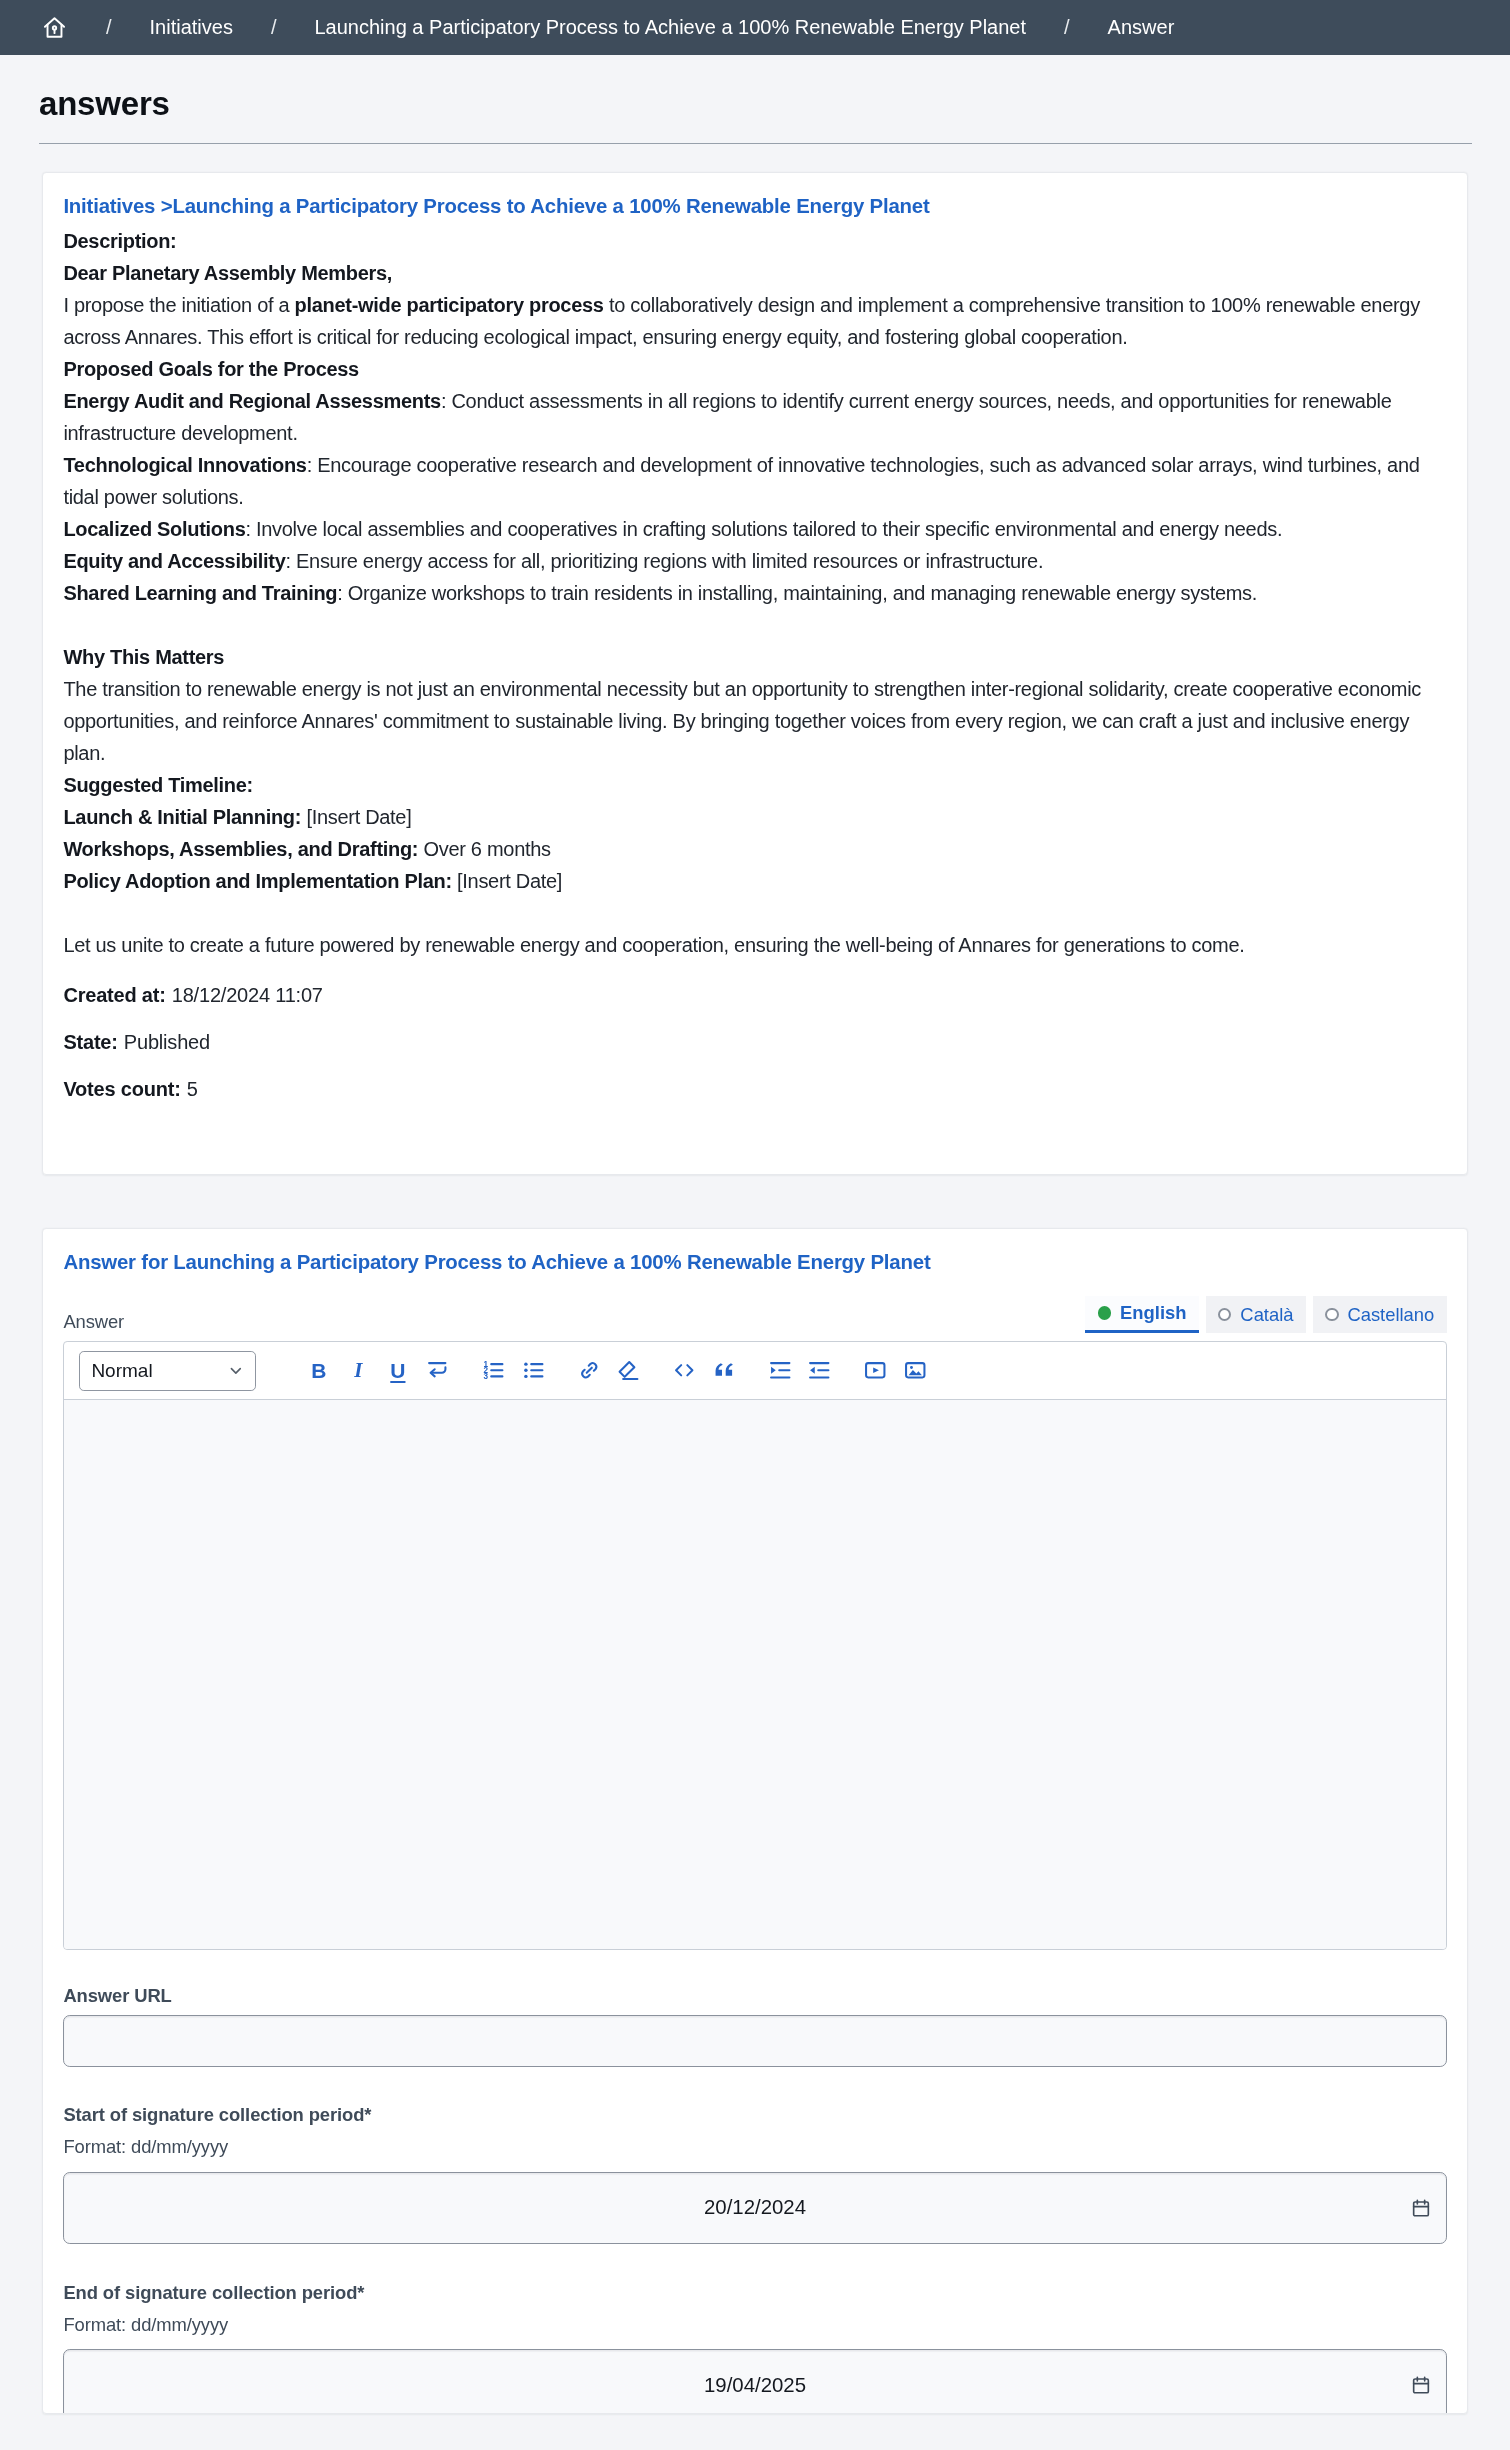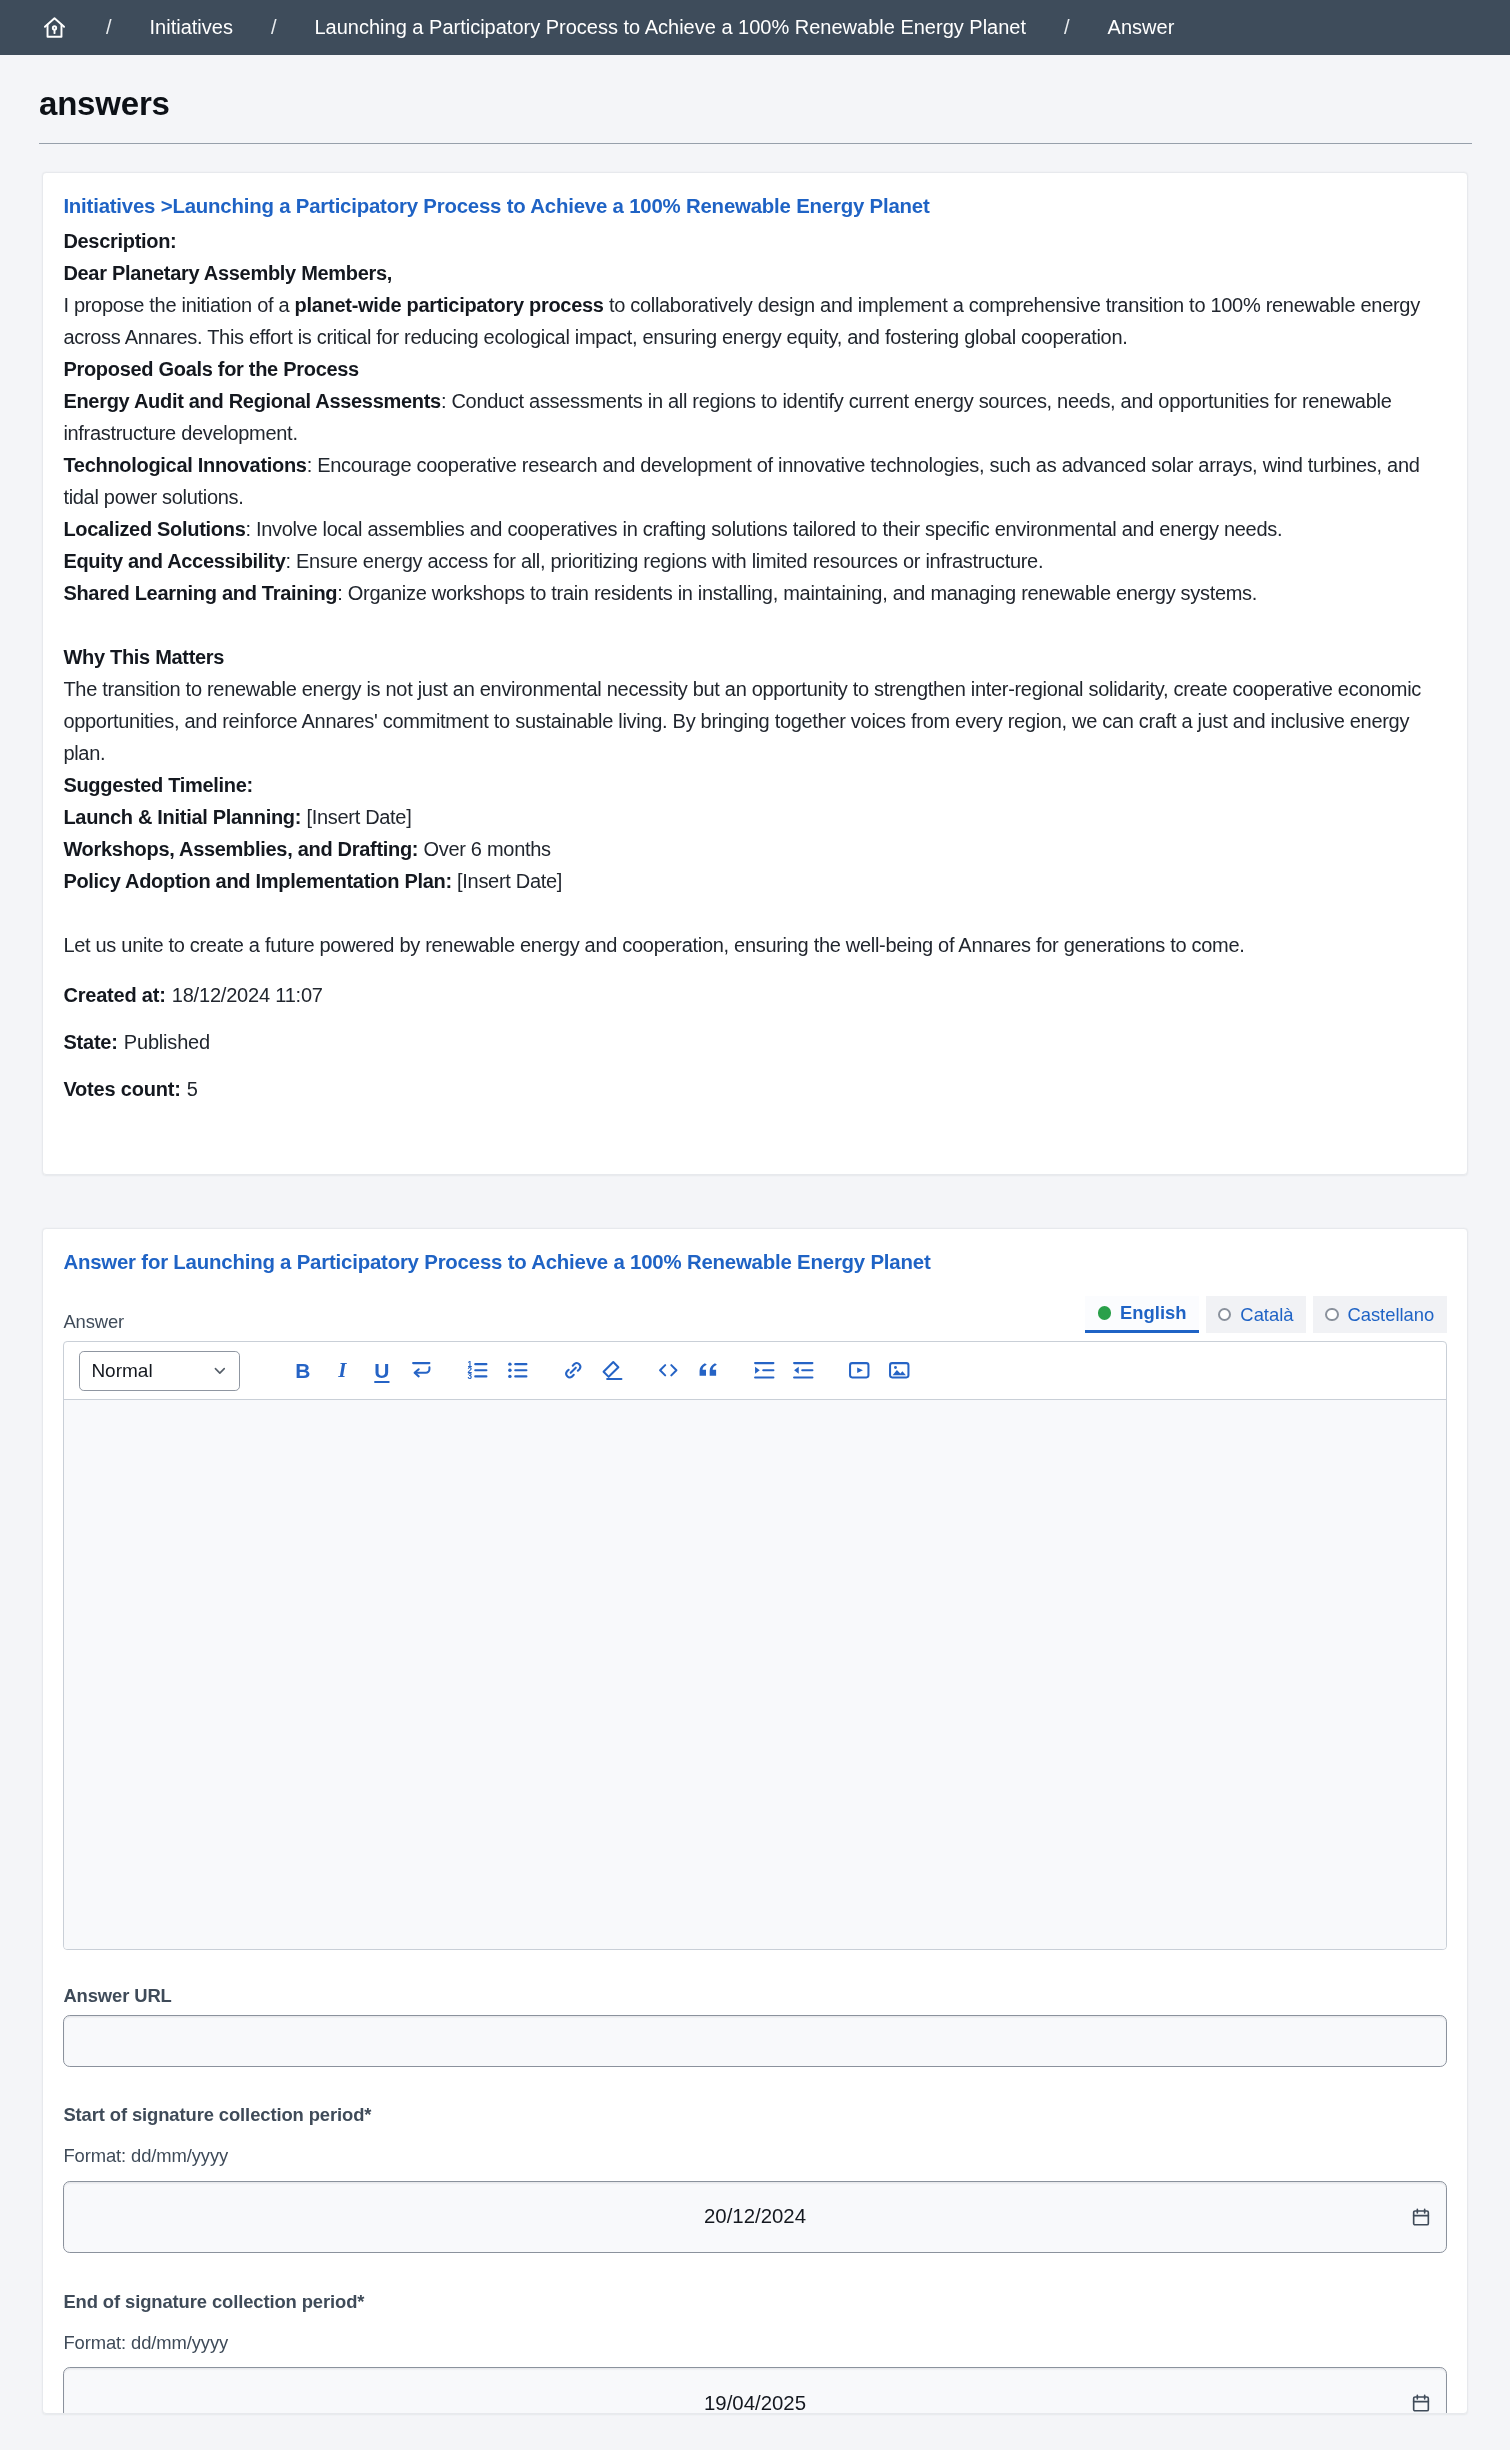--- a/index.html
+++ b/index.html
@@ -57,7 +57,7 @@
   .toolbar { display: flex; align-items: center; padding: 8.2px 15px; border-bottom: 1.4px solid #c9cfd7; }
   .fmt-select {
     display: flex; align-items: center; justify-content: space-between;
-    width: 161px; height: 40px; padding: 0 11px;
+    width: 177px; height: 40px; padding: 0 11px;
     border: 1.4px solid #8f96a1; border-radius: 4.8px;
     font-size: 19px; color: #14181f; background: #fff; cursor: pointer; margin-right: 38px;
   }

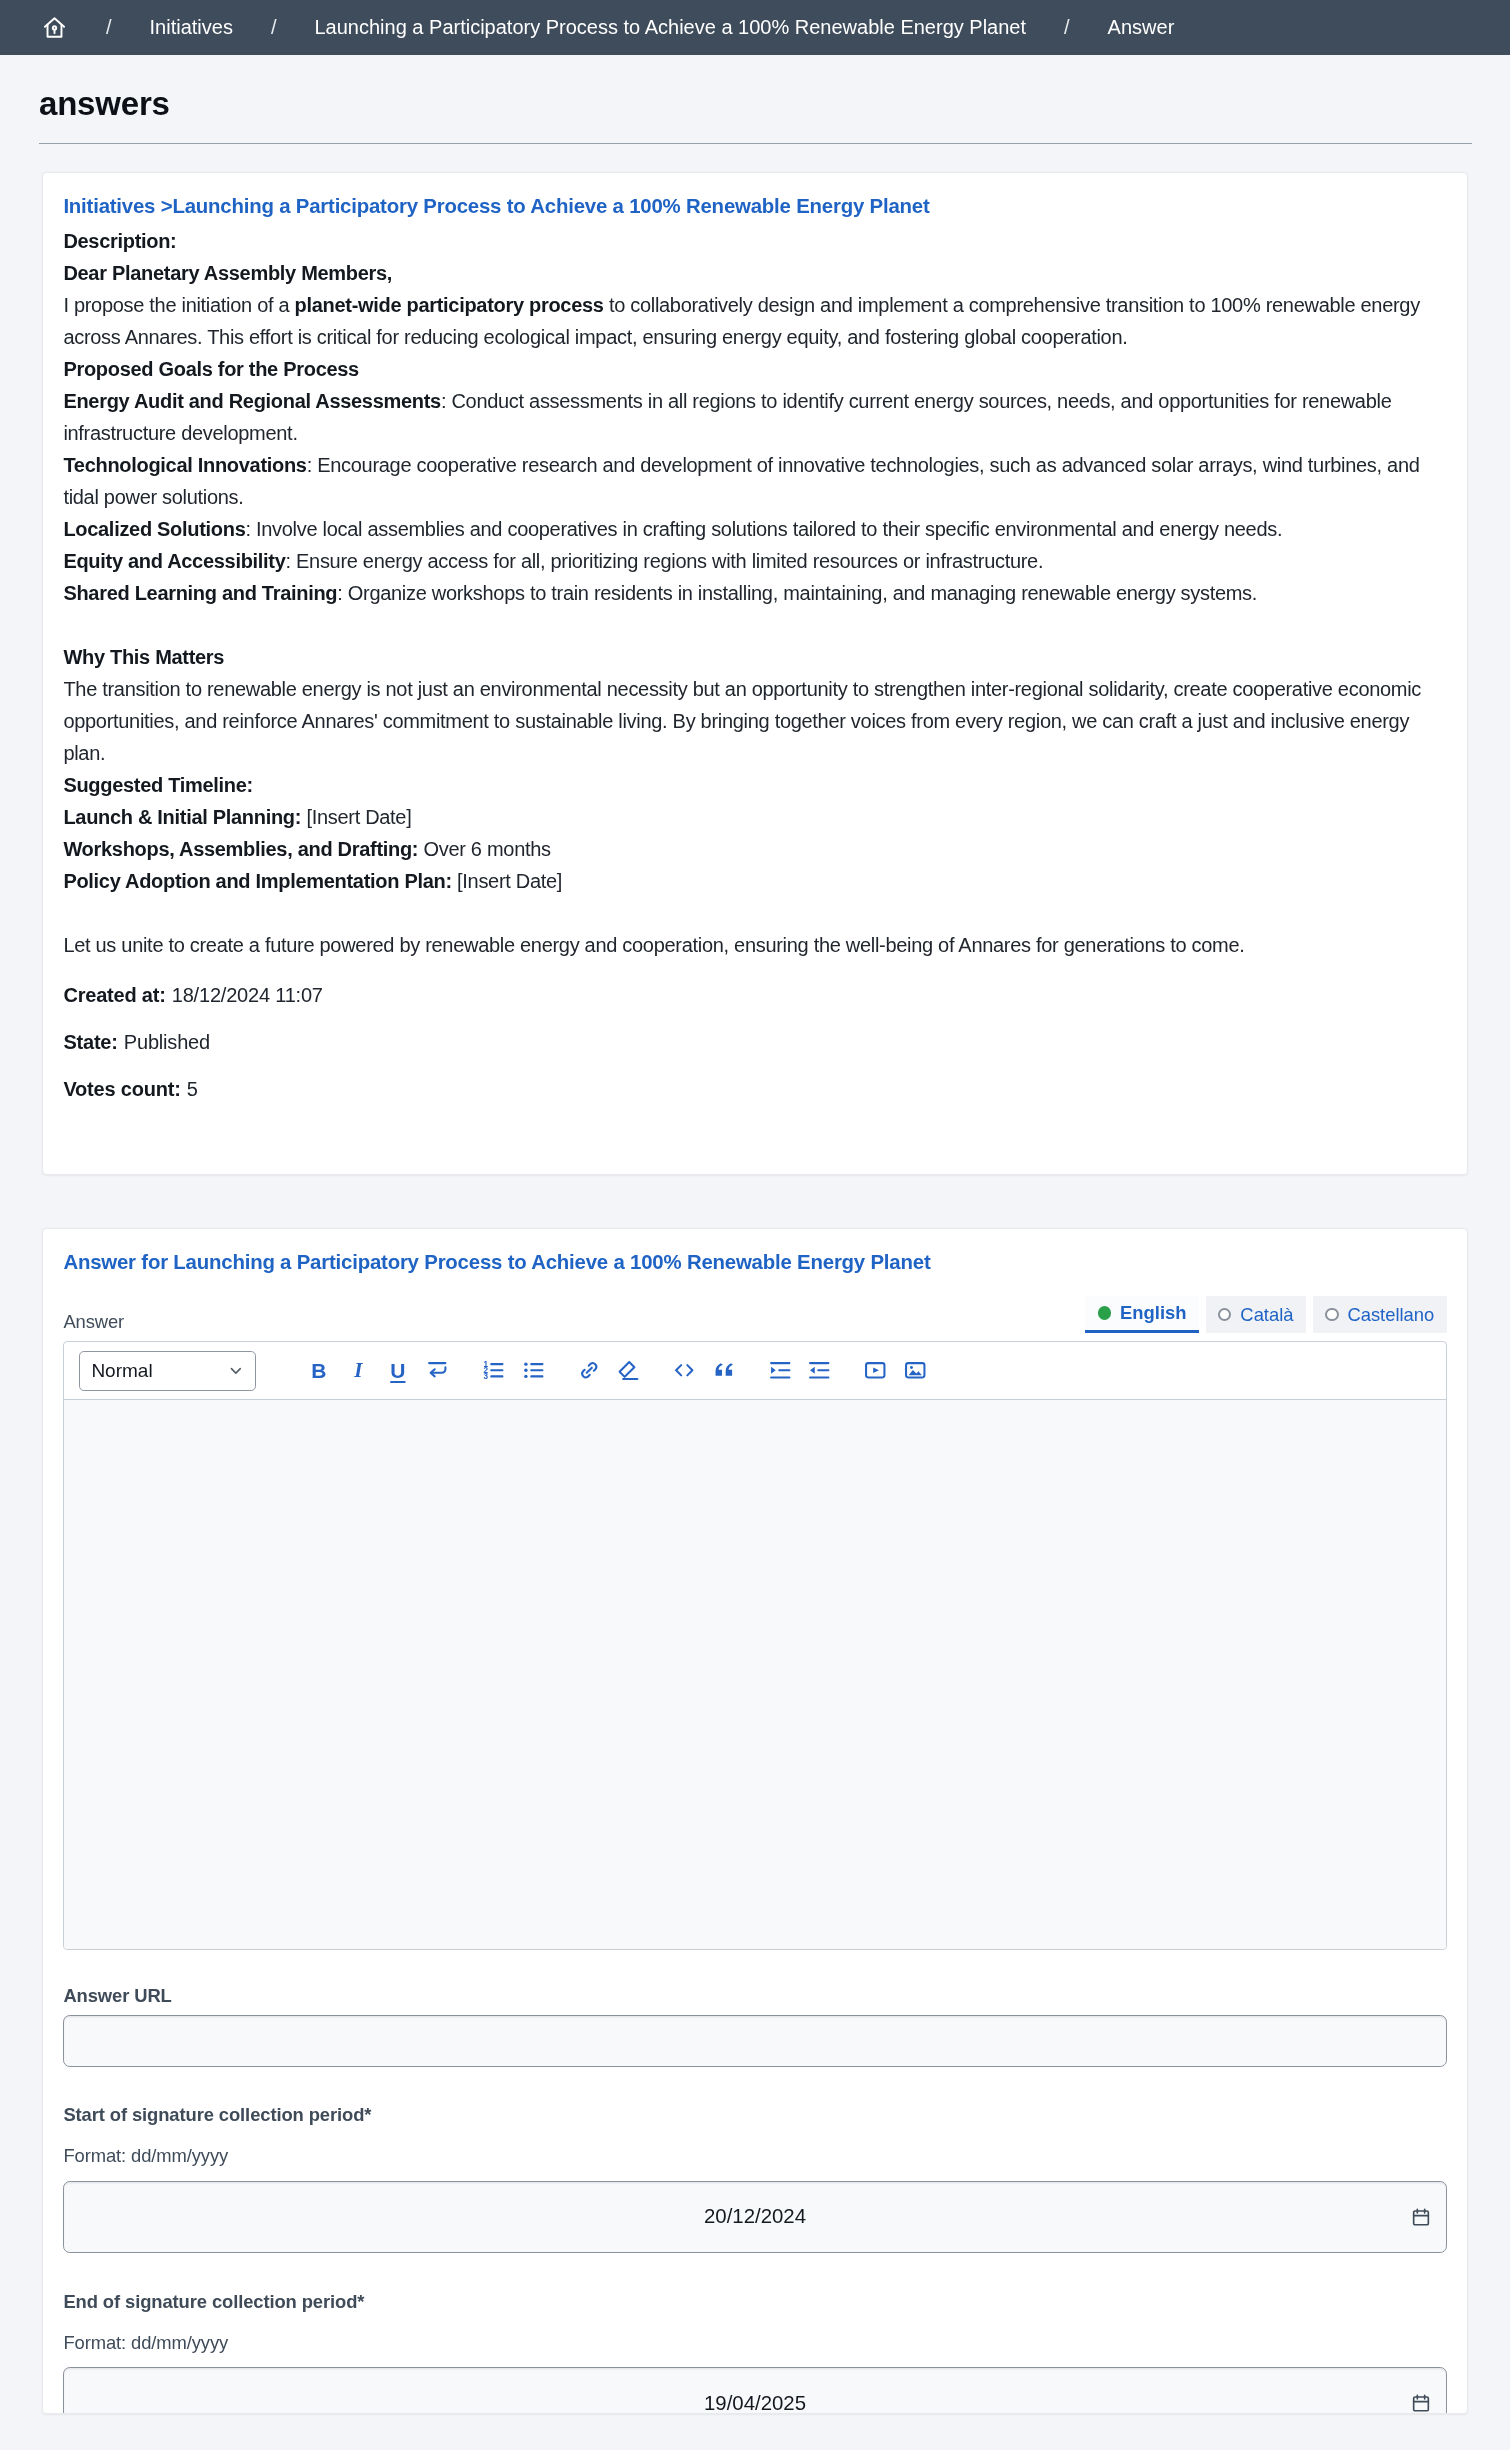--- a/index.html
+++ b/index.html
@@ -88,7 +88,7 @@
   .gap52 { margin-top: 35px; }
   .gap54 { margin-top: 37px; }
   .gap56 { margin-top: 38px; }
-  .gap14 { margin-top: 19px; }
+  .gap14 { margin-top: 10px; }
 </style>
 </head>
 <body>

